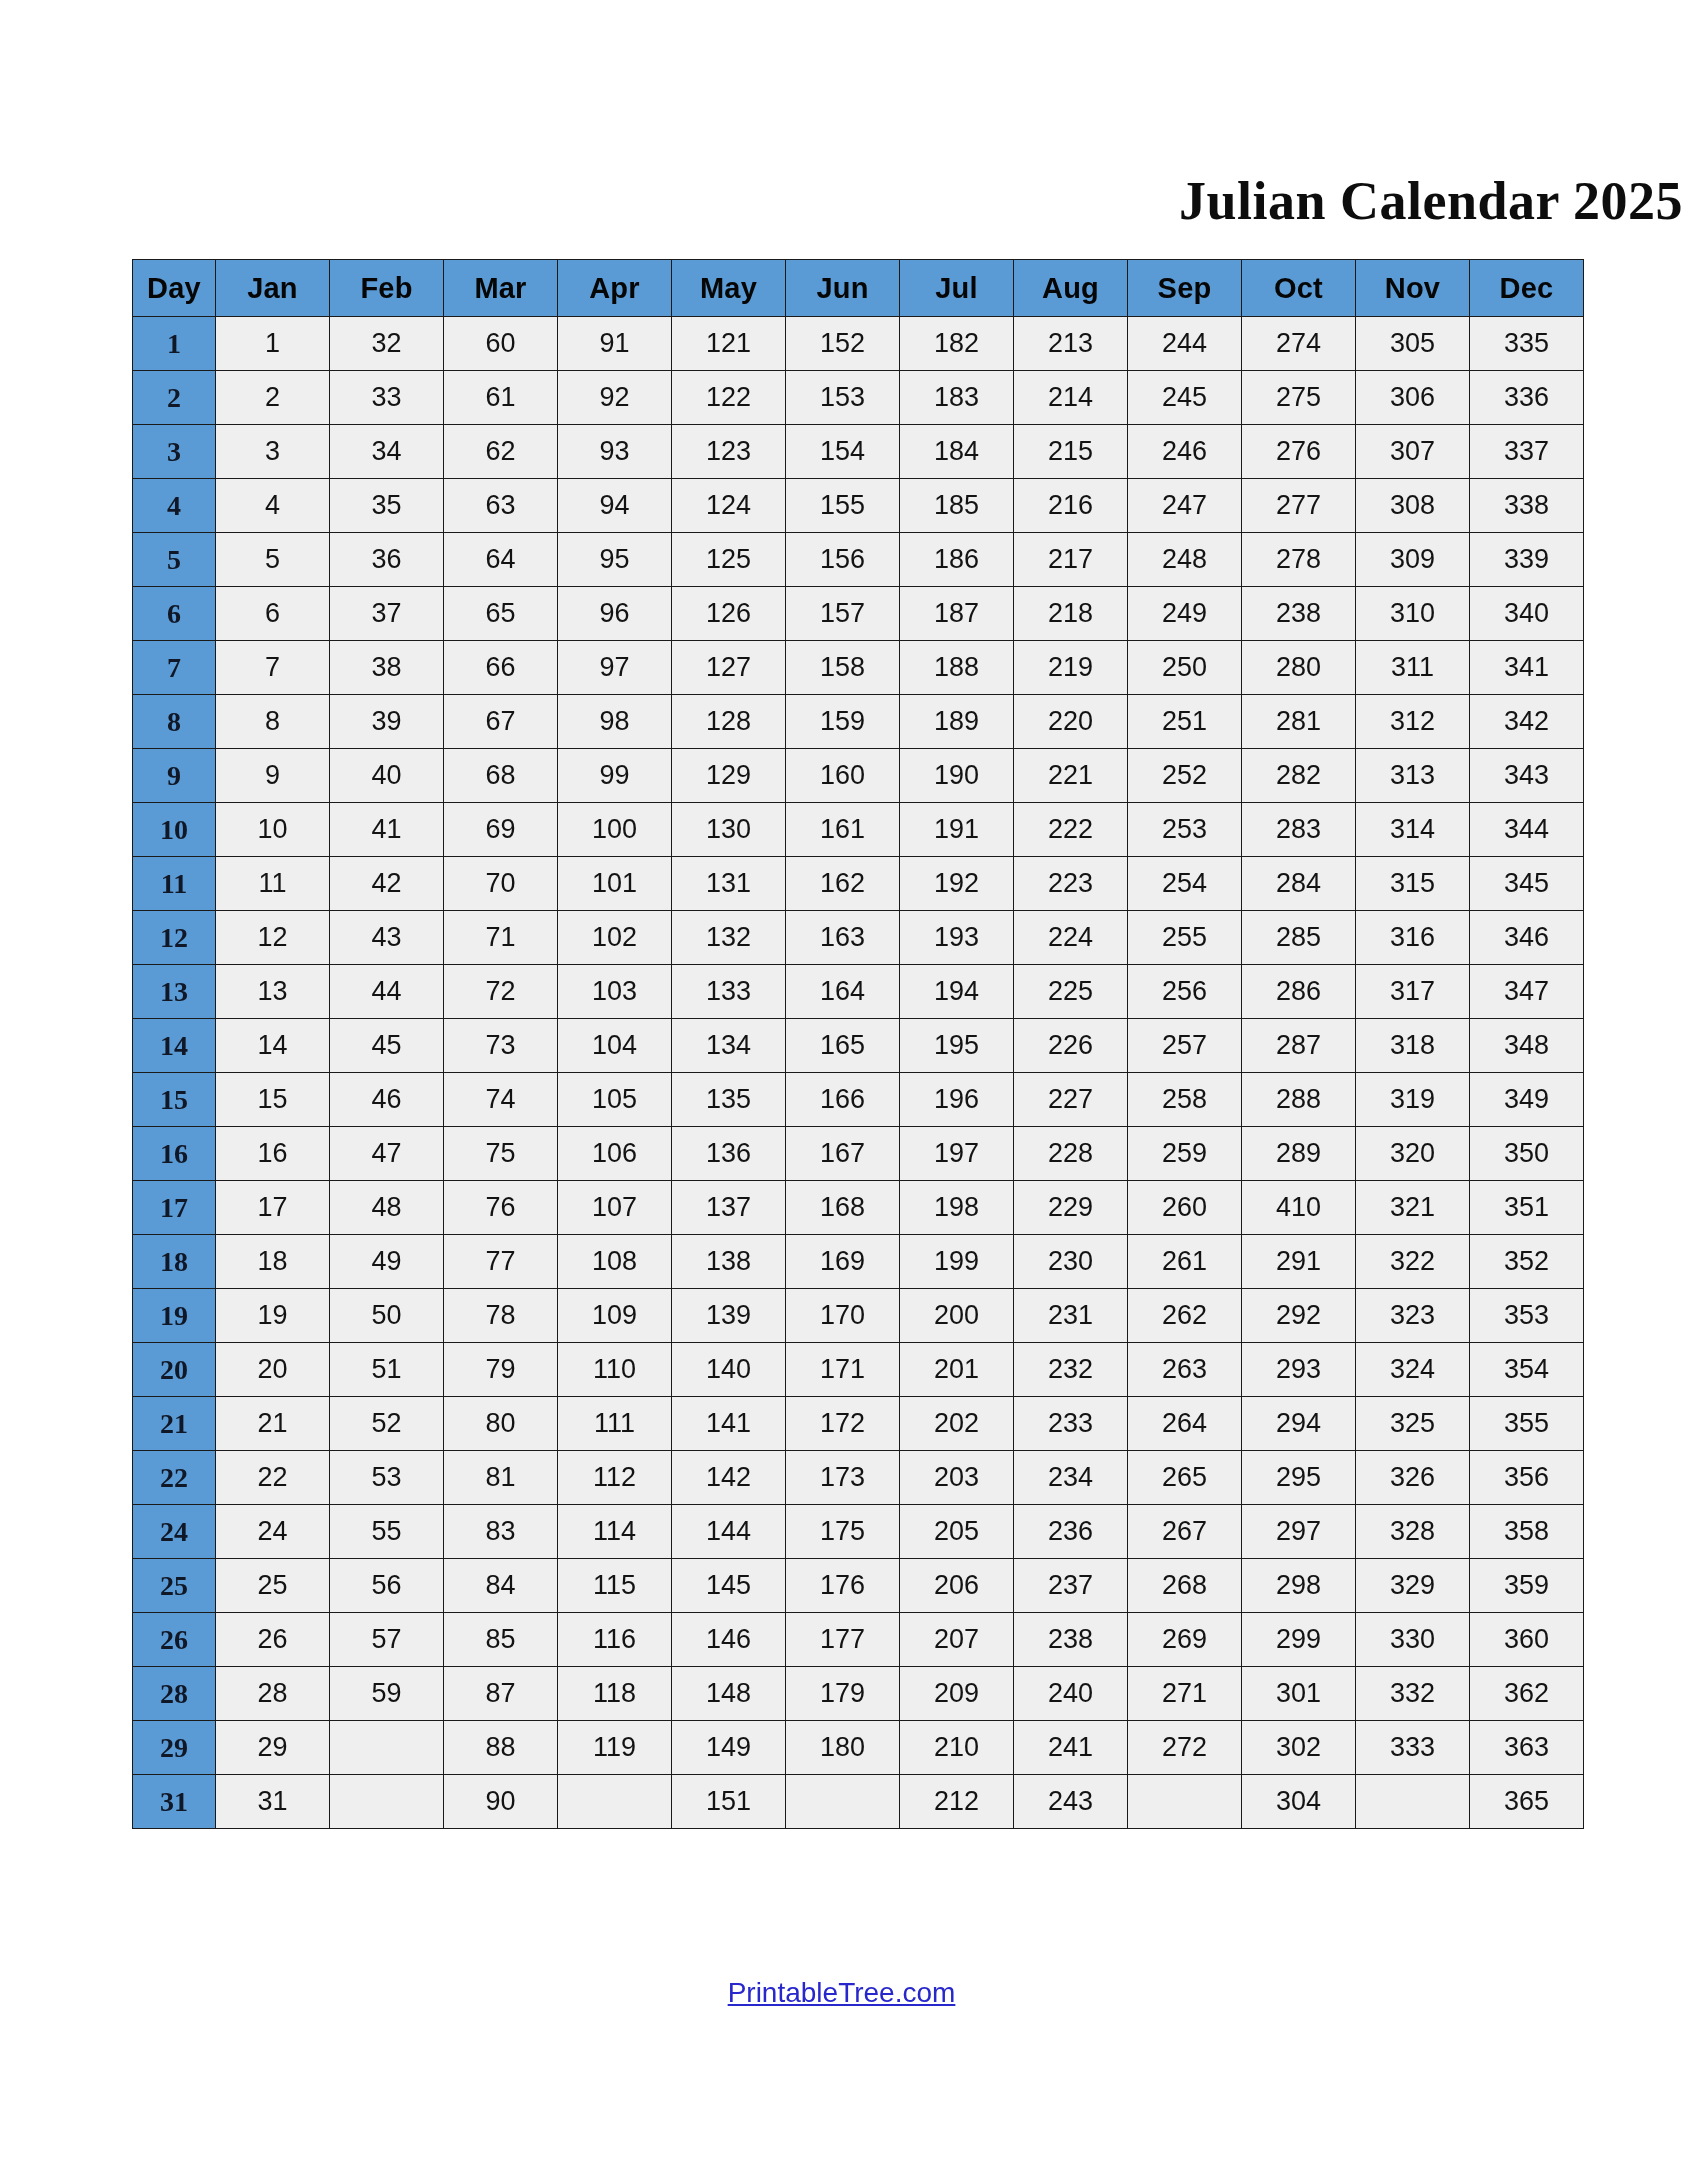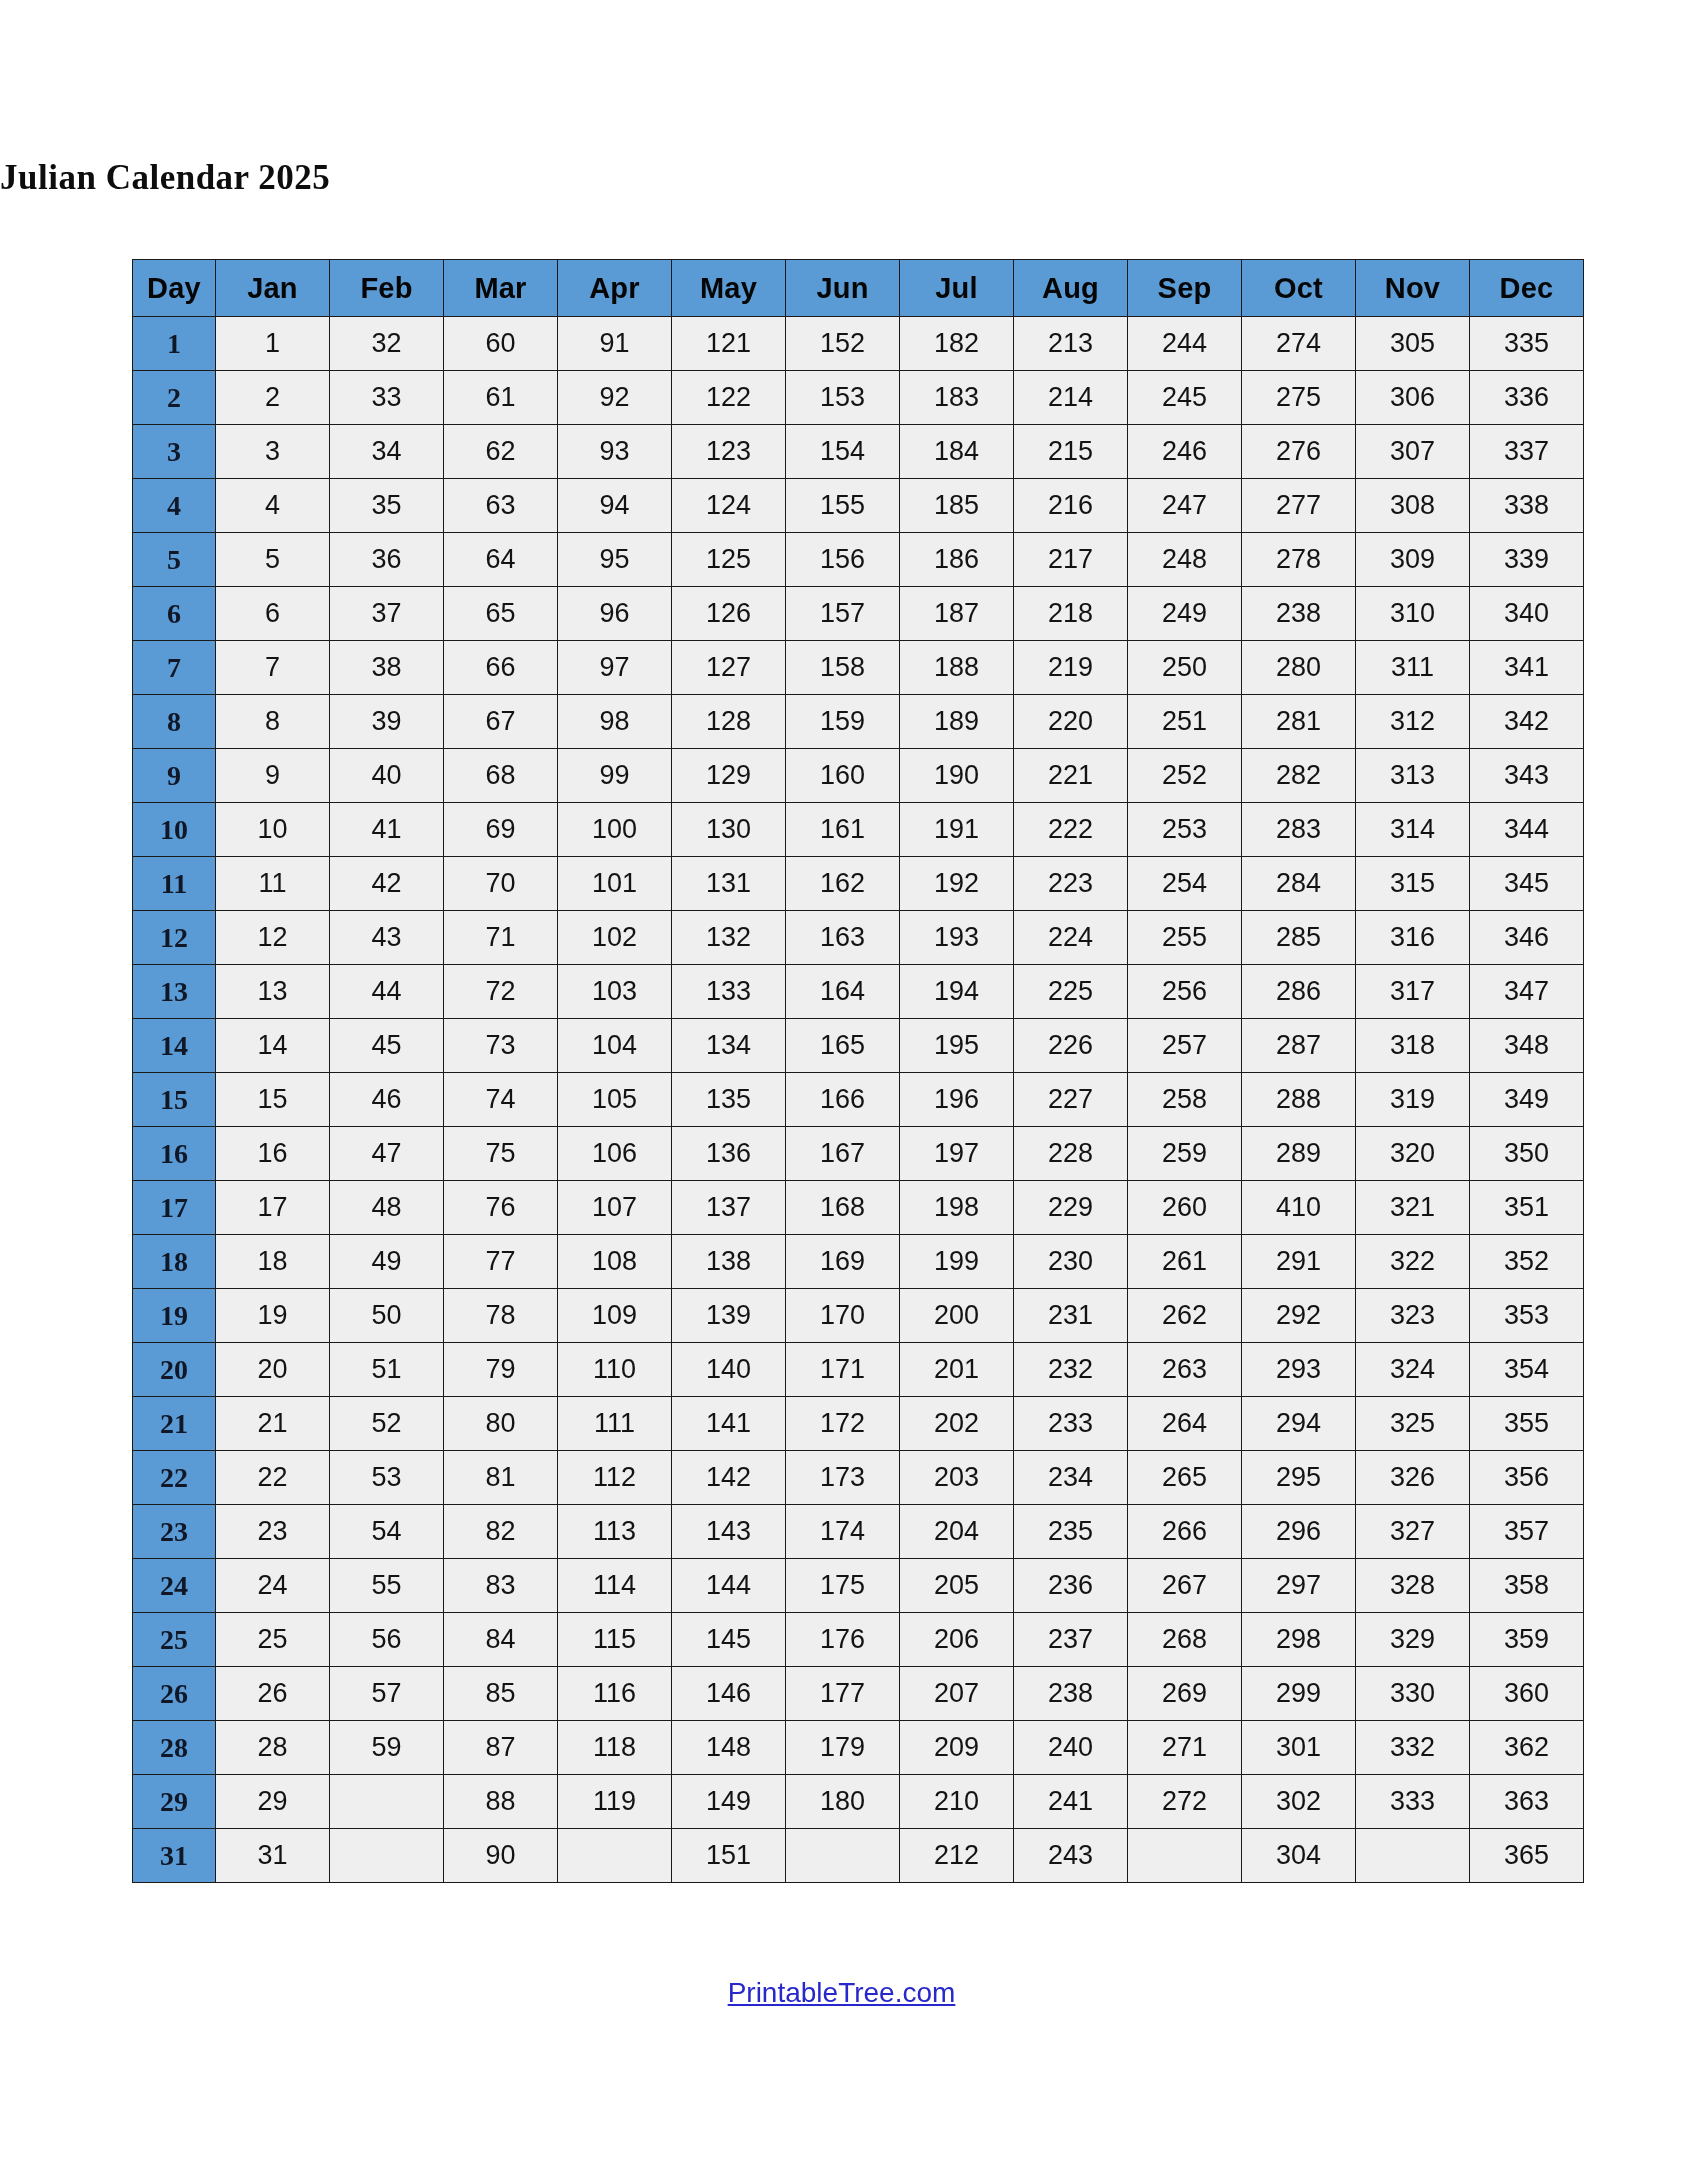--- a/index.html
+++ b/index.html
@@ -30,10 +30,10 @@
     top: 137px;
     left: 0;
     width: 1683px;
-    text-align: left;
+    text-align: right;
     font-family: "Liberation Serif", "DejaVu Serif", serif;
     font-weight: bold;
-    font-size: 35px;
+    font-size: 54px;
     letter-spacing: 0.5px;
     color: #0d0d0d;
     line-height: 1.05;

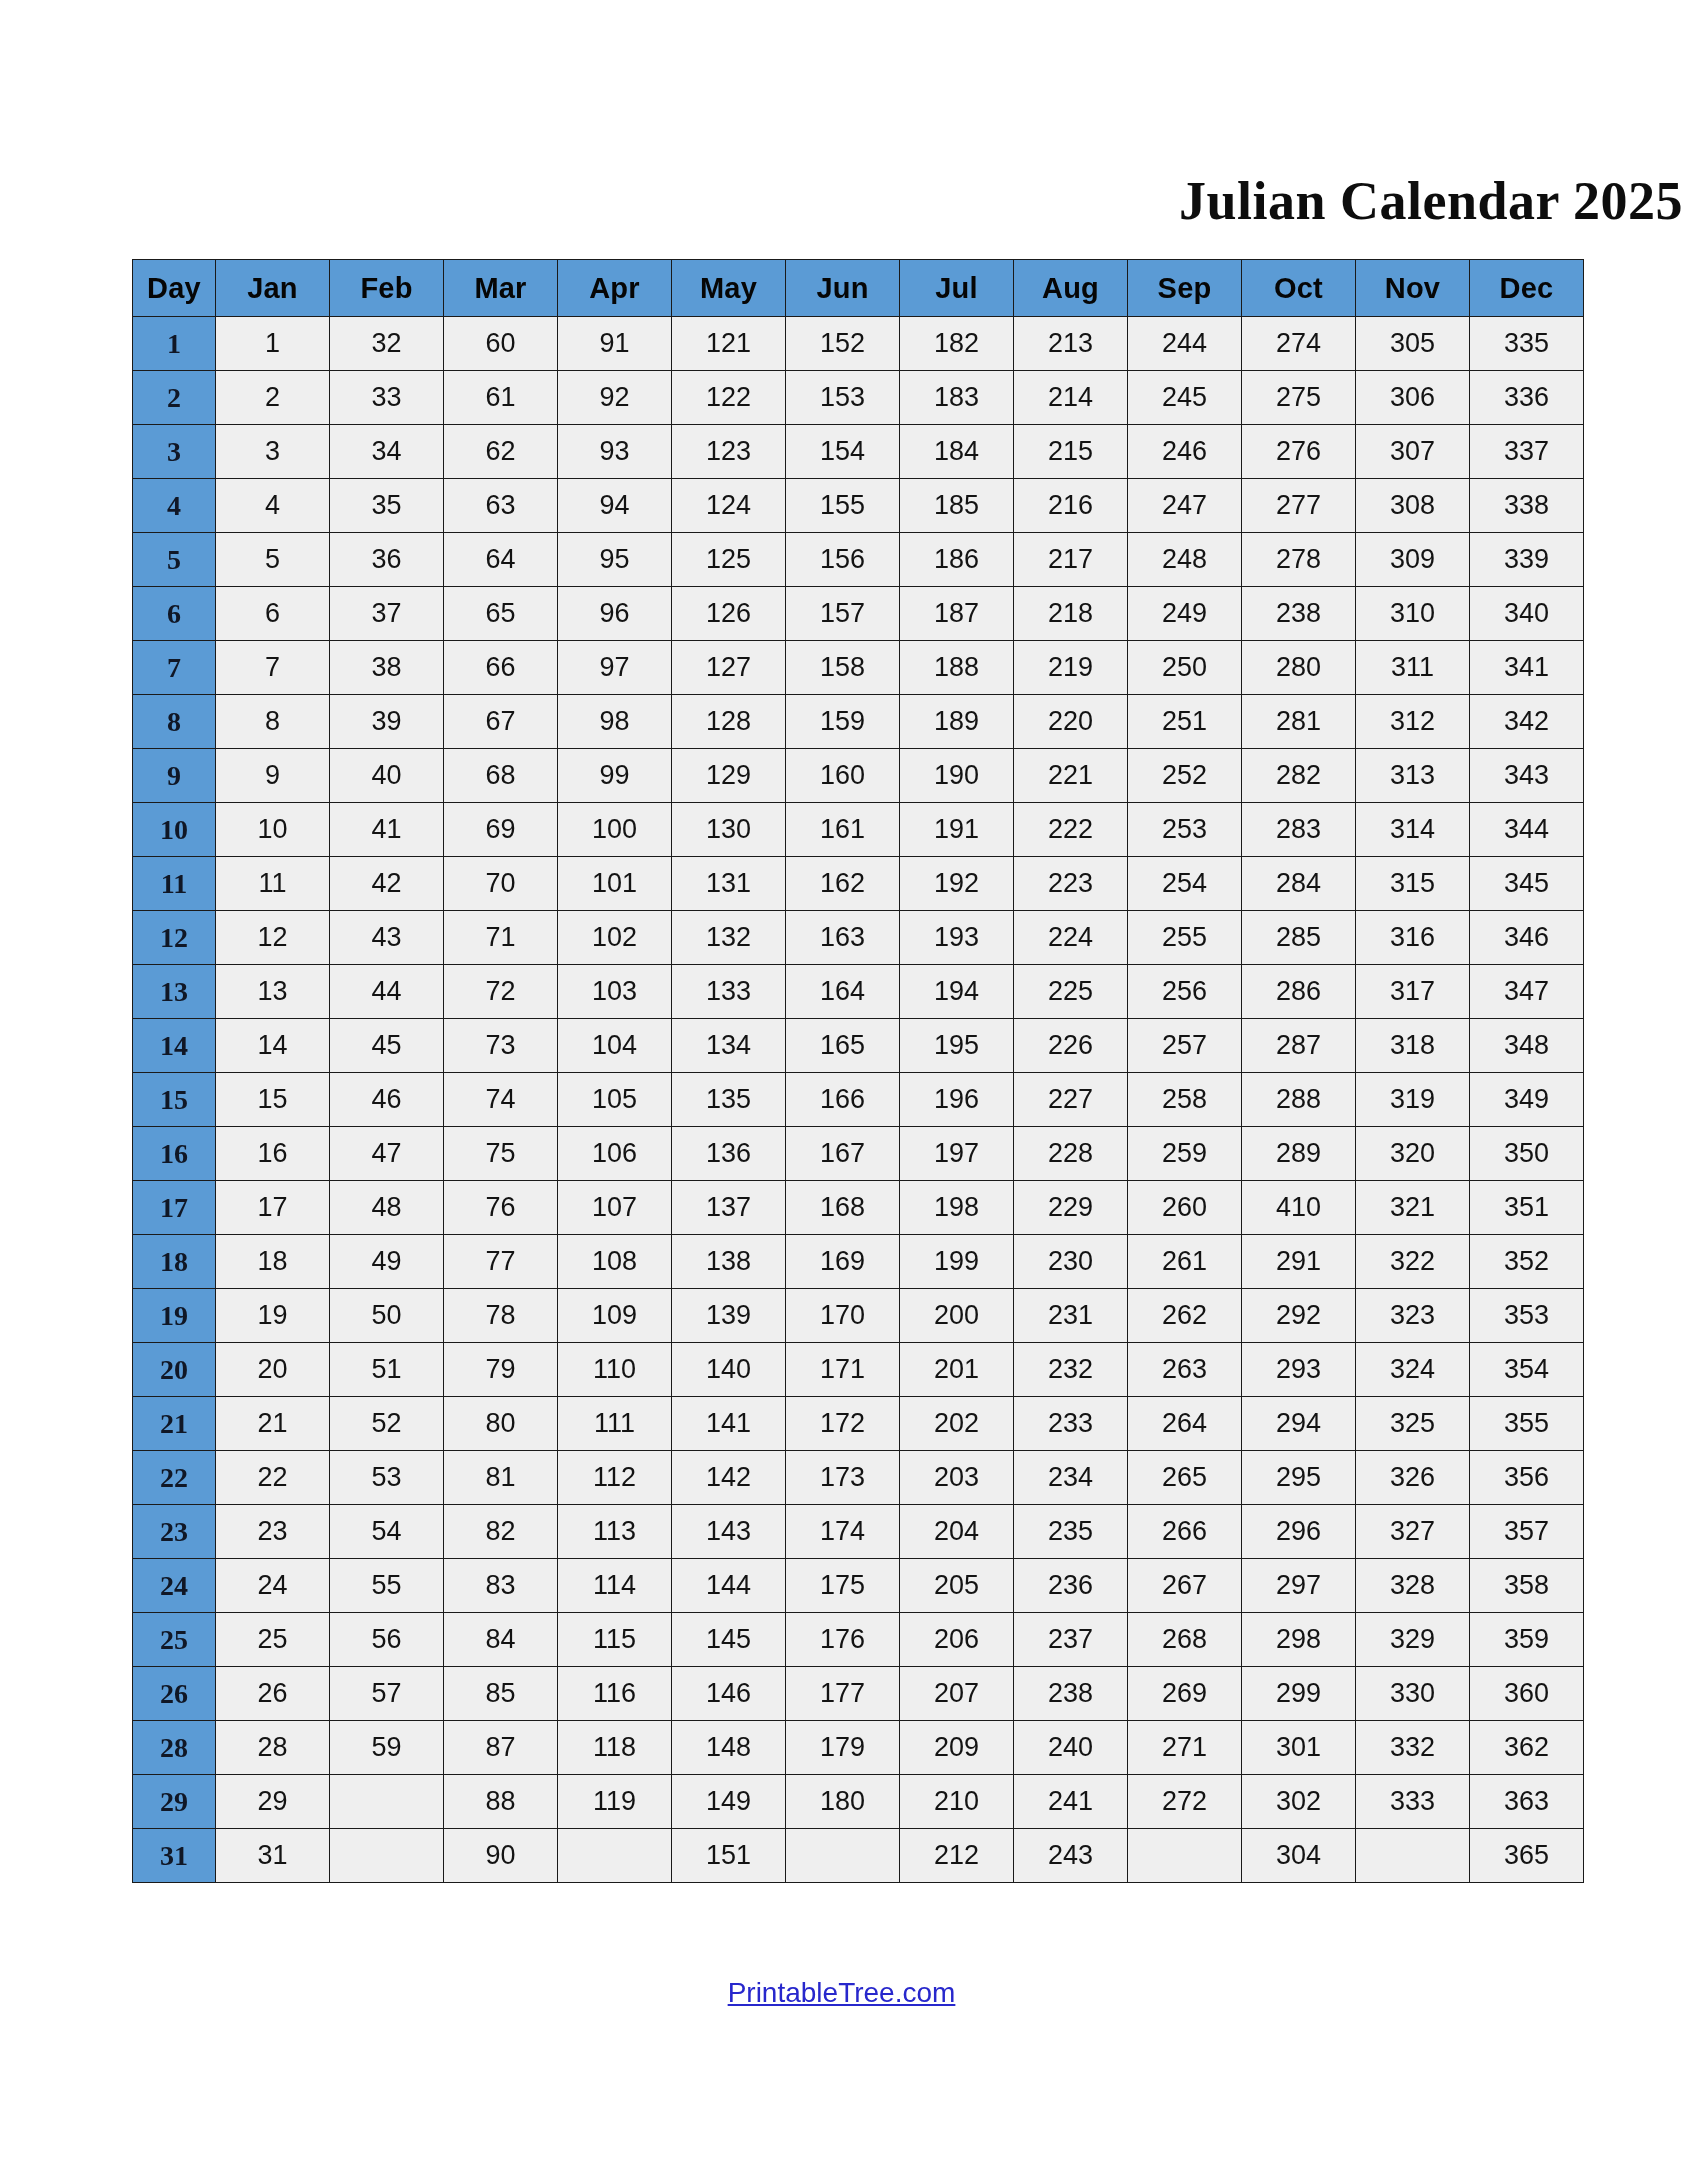--- a/index.html
+++ b/index.html
@@ -489,21 +489,6 @@
             <td class="num-cell">356</td>
           </tr>
           <tr>
-            <td class="day-cell">23</td>
-            <td class="num-cell">23</td>
-            <td class="num-cell">54</td>
-            <td class="num-cell">82</td>
-            <td class="num-cell">113</td>
-            <td class="num-cell">143</td>
-            <td class="num-cell">174</td>
-            <td class="num-cell">204</td>
-            <td class="num-cell">235</td>
-            <td class="num-cell">266</td>
-            <td class="num-cell">296</td>
-            <td class="num-cell">327</td>
-            <td class="num-cell">357</td>
-          </tr>
-          <tr>
             <td class="day-cell">24</td>
             <td class="num-cell">24</td>
             <td class="num-cell">55</td>

